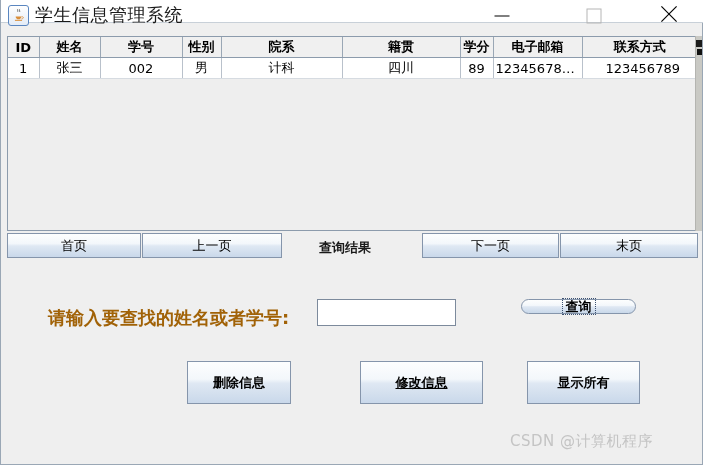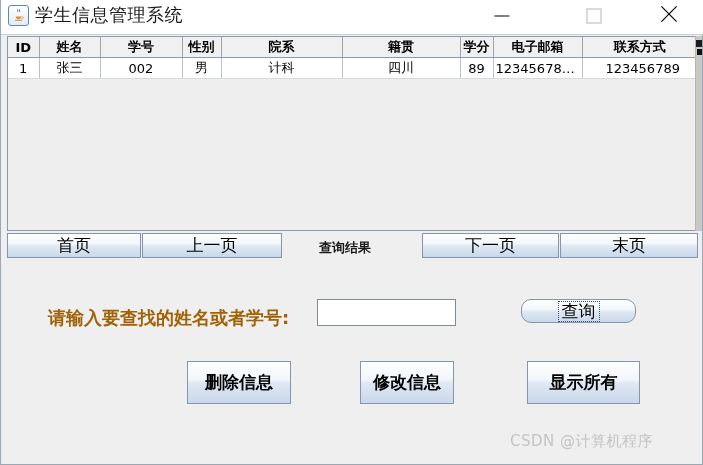--- a/index.html
+++ b/index.html
@@ -29,7 +29,7 @@
     position: absolute;
     left: 0; top: 0;
     width: 703px;
-    height: 35px;
+    height: 23px;
     background: #ffffff;
     border-bottom: 1px solid #c8d0d8;
     box-sizing: border-box;

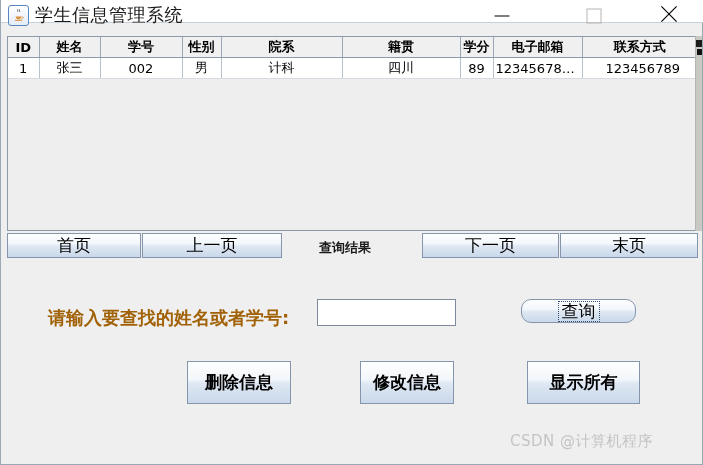--- a/index.html
+++ b/index.html
@@ -150,7 +150,7 @@
     background: linear-gradient(to bottom, #fdfefe 0%, #f3f7fb 42%, #dfe8f3 52%, #c9d8ea 100%);
     border: 1px solid #8595ab;
     box-sizing: border-box;
-    font-size: 17px;
+    font-size: 13px;
     color: #000;
     text-align: center;
     cursor: default;

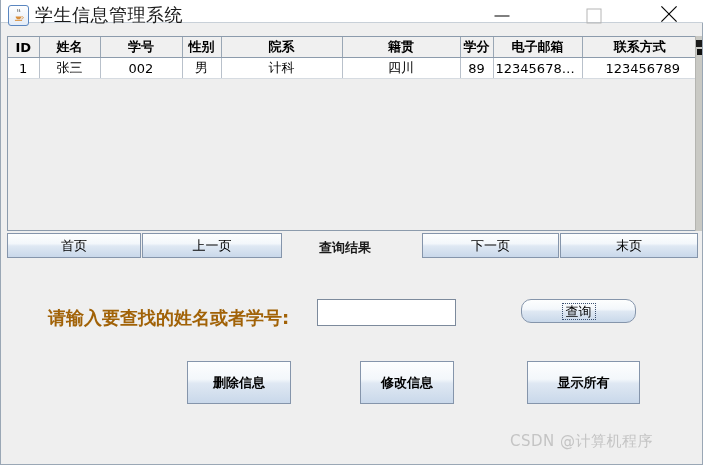--- a/index.html
+++ b/index.html
@@ -202,8 +202,8 @@
   }
   .btn-search {
     left: 520px; top: 299px;
-    width: 115px; height: 24px;
-    font-weight: normal;
+    width: 115px; height: 15px;
+    font-weight: bold;
     border-radius: 10px;
   }
   .btn-search .focus-ring {

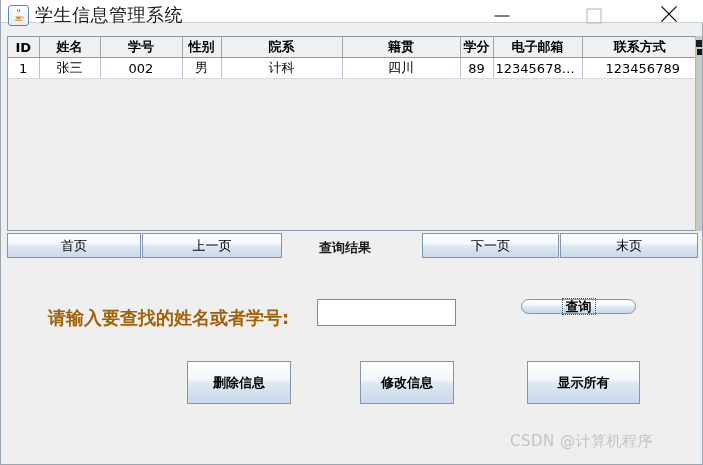--- a/index.html
+++ b/index.html
@@ -216,7 +216,7 @@
   .act { top: 361px; height: 43px; }
   .act-add    { left: 42px;  width: 113px; }
   .act-del    { left: 186px; width: 104px; }
-  .act-edit   { left: 359px; width: 94px; }
+  .act-edit   { left: 359px; width: 123px; text-decoration: underline; }
   .act-showall{ left: 526px; width: 113px; }
 
   

